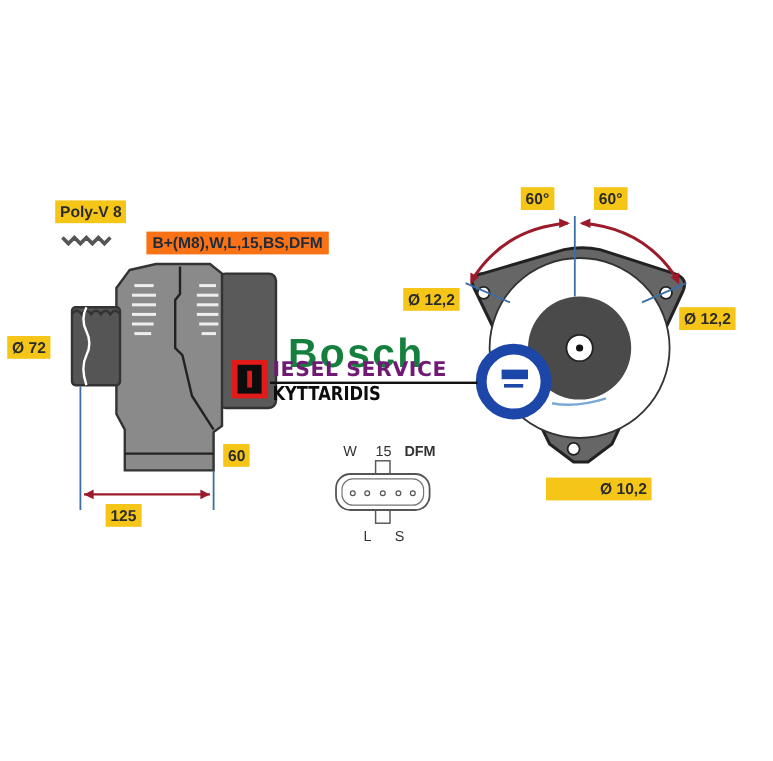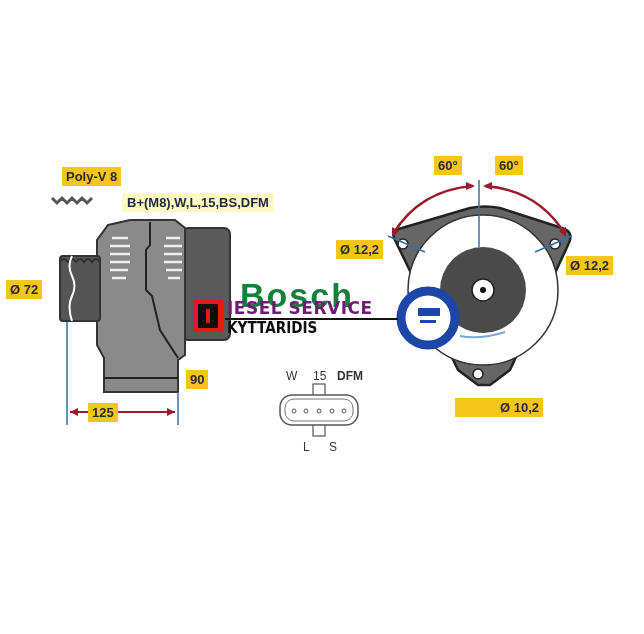--- a/index.html
+++ b/index.html
@@ -103,7 +103,7 @@
 
 <div class="bosch-wm">Bosch</div>
 
-<div class="label" style="left:46px;top:167px;margin-left:16px;">Poly-V 8</div>
+<div class="label" style="left:46px;top:167px;">Poly-V 8</div>
 <div class="label-blue" style="left:122px;top:193px;">B+(M8),W,L,15,BS,DFM</div>
 <div class="label" style="left:6px;top:280px;">Ø 72</div>
 <div class="label" style="left:186px;top:370px;">90</div>

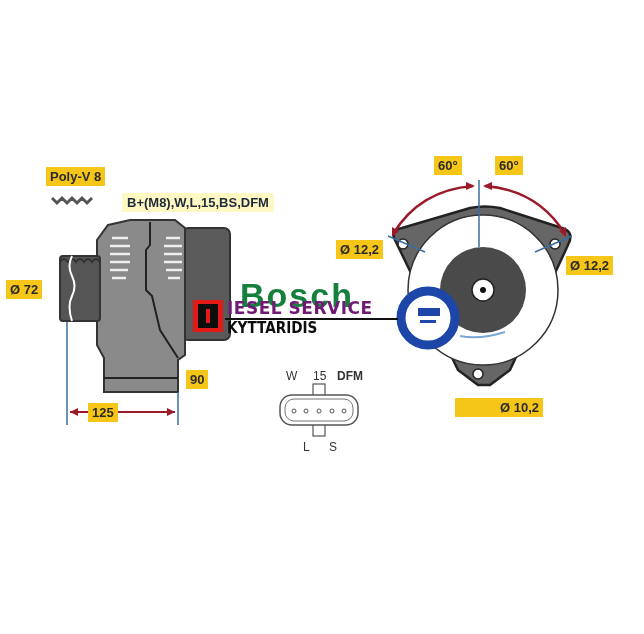--- a/index.html
+++ b/index.html
@@ -5,7 +5,7 @@
   html, body { margin:0; padding:0; background:#ffffff; }
   body { width:644px; height:634px; position:relative; overflow:hidden; font-family:"Liberation Sans", sans-serif; }
   .label { position:absolute; background:#f5c518; color:#2b2b2b; font-weight:bold; font-size:13px; padding:2px 4px; line-height:15px; white-space:nowrap; }
-  .label-blue { position:absolute; background:#fef9c3; color:#1f2a3a; font-weight:bold; font-size:13px; padding:2px 5px; line-height:15px; white-space:nowrap; }
+  .label-blue { position:absolute; background:#f97316; color:#1f2a3a; font-weight:bold; font-size:13px; padding:2px 5px; line-height:15px; white-space:nowrap; }
   svg { position:absolute; left:0; top:0; }
   .conn-txt { position:absolute; font-size:12px; color:#333; }
   .logo-d { position:absolute; left:193px; top:300px; width:30px; height:32px; background:#e21a1a; }

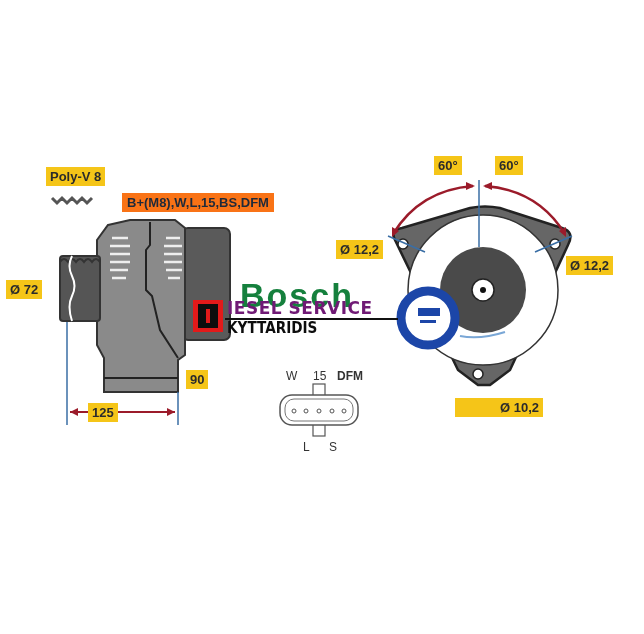--- a/index.html
+++ b/index.html
@@ -106,7 +106,7 @@
 <div class="label" style="left:46px;top:167px;">Poly-V 8</div>
 <div class="label-blue" style="left:122px;top:193px;">B+(M8),W,L,15,BS,DFM</div>
 <div class="label" style="left:6px;top:280px;">Ø 72</div>
-<div class="label" style="left:186px;top:370px;">90</div>
+<div class="label" style="left:186px;top:370px;">60</div>
 <div class="label" style="left:88px;top:403px;">125</div>
 
 <div class="label" style="left:434px;top:156px;">60°</div>

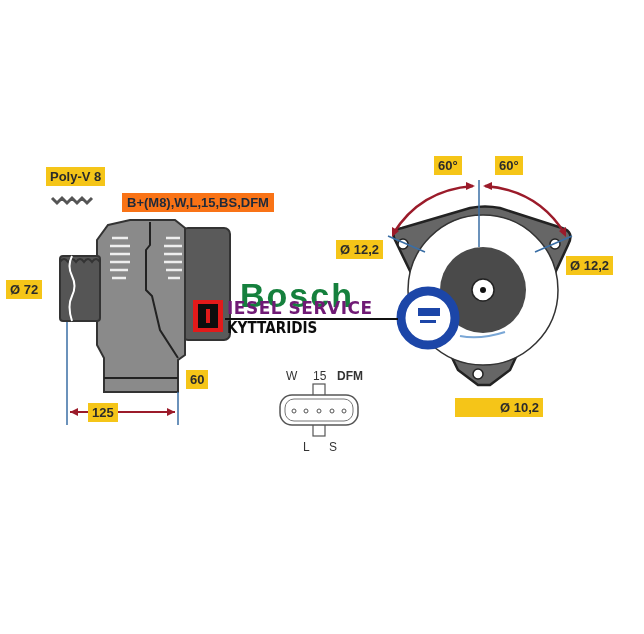--- a/index.html
+++ b/index.html
@@ -107,7 +107,7 @@
 <div class="label-blue" style="left:122px;top:193px;">B+(M8),W,L,15,BS,DFM</div>
 <div class="label" style="left:6px;top:280px;">Ø 72</div>
 <div class="label" style="left:186px;top:370px;">60</div>
-<div class="label" style="left:88px;top:403px;">125</div>
+<div class="label" style="left:88px;top:420px;">125</div>
 
 <div class="label" style="left:434px;top:156px;">60°</div>
 <div class="label" style="left:495px;top:156px;">60°</div>

